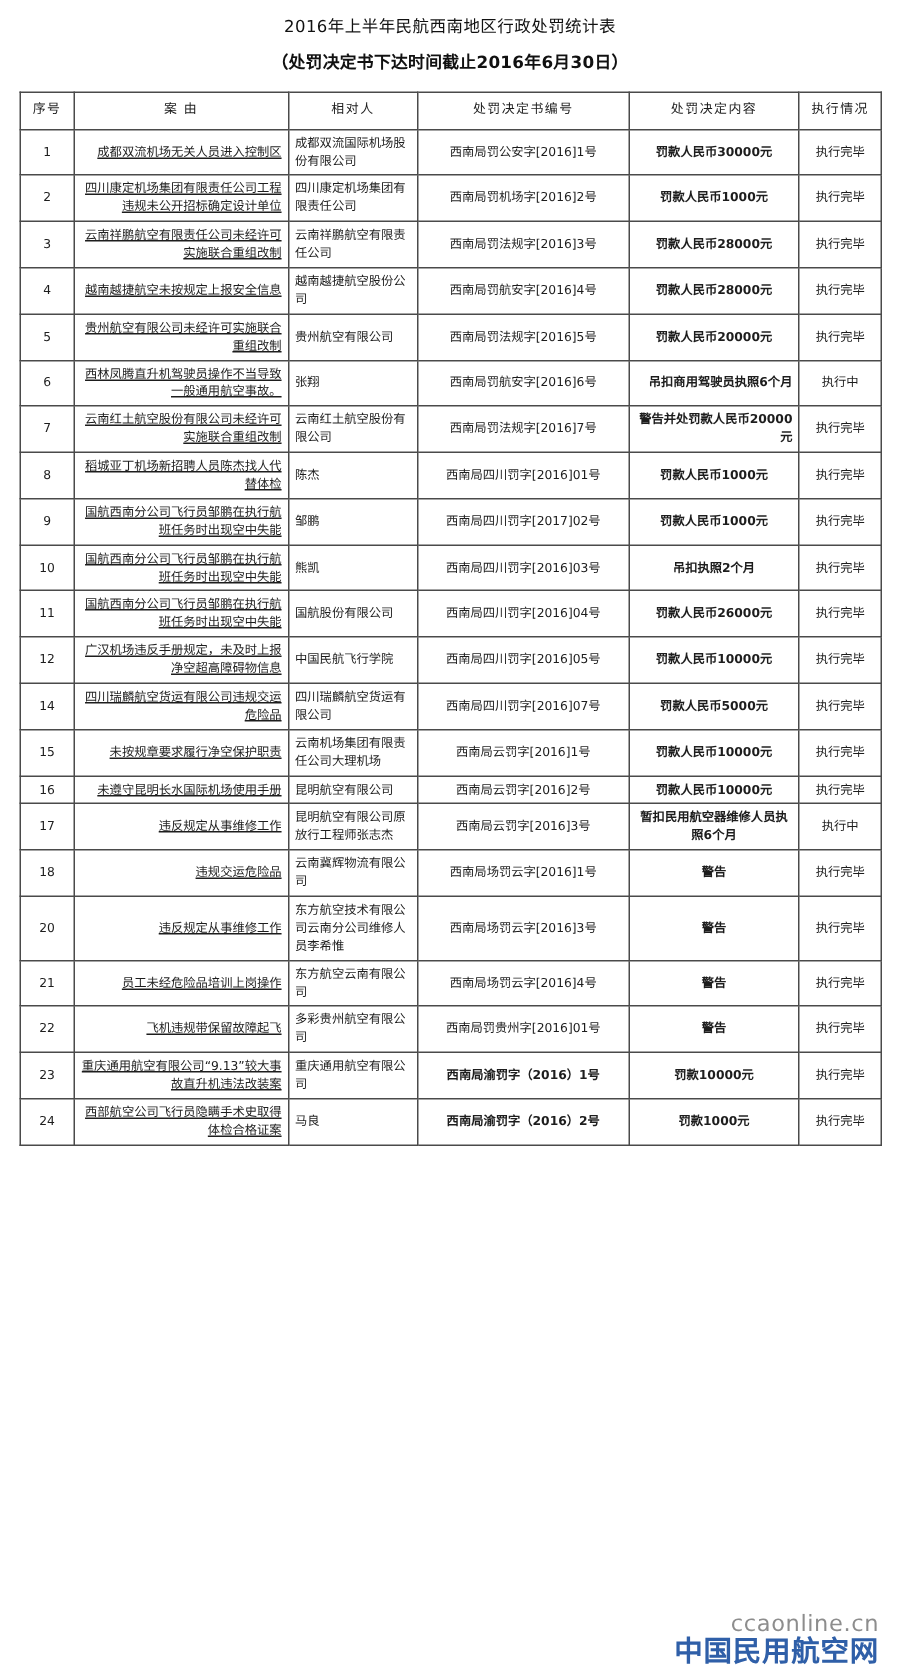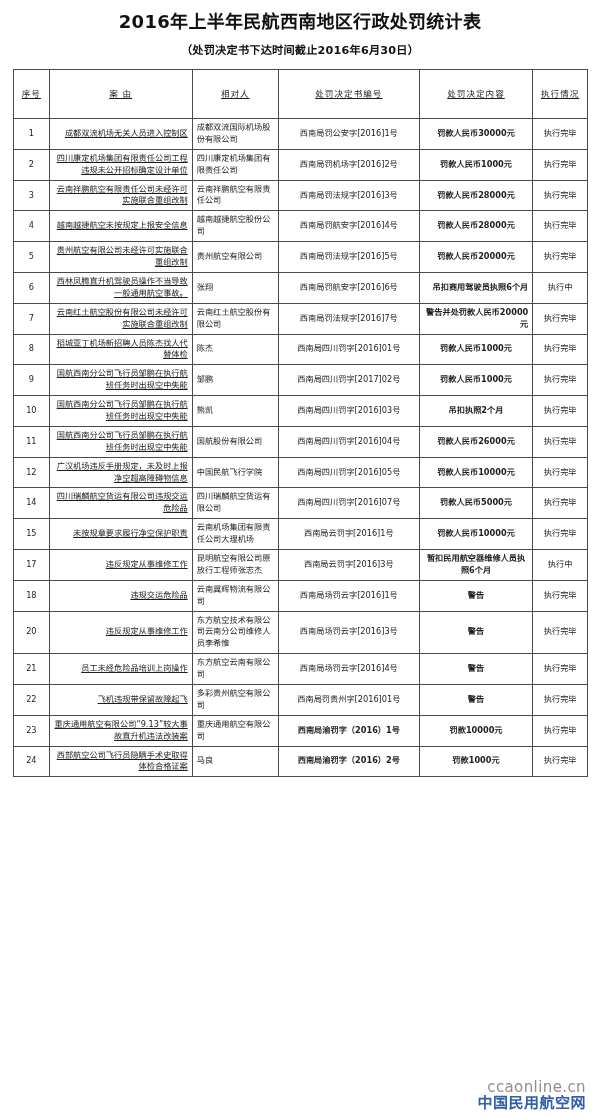--- a/index.html
+++ b/index.html
@@ -30,8 +30,8 @@
     text-align: center;
   }
   .doc-title {
-    font-size: 18px;
-    font-weight: bold;
+    font-size: 11px;
+    font-weight: normal;
     letter-spacing: 0.3px;
     line-height: 1.2;
     color: #111111;

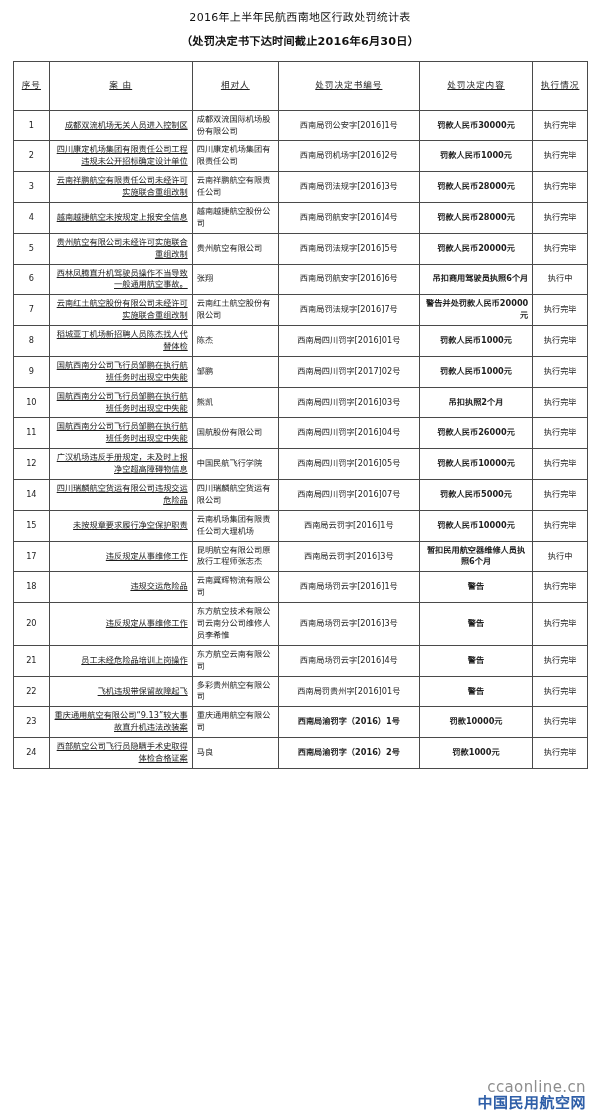--- a/index.html
+++ b/index.html
@@ -70,9 +70,8 @@
     font-weight: normal;
     font-size: 8.6px;
     height: 20px;
-    padding: 14px 3px;
+    padding: 2px 3px;
     letter-spacing: 1px;
-    text-decoration: underline;
   }
   
   col.c-idx     { width: 34px; }

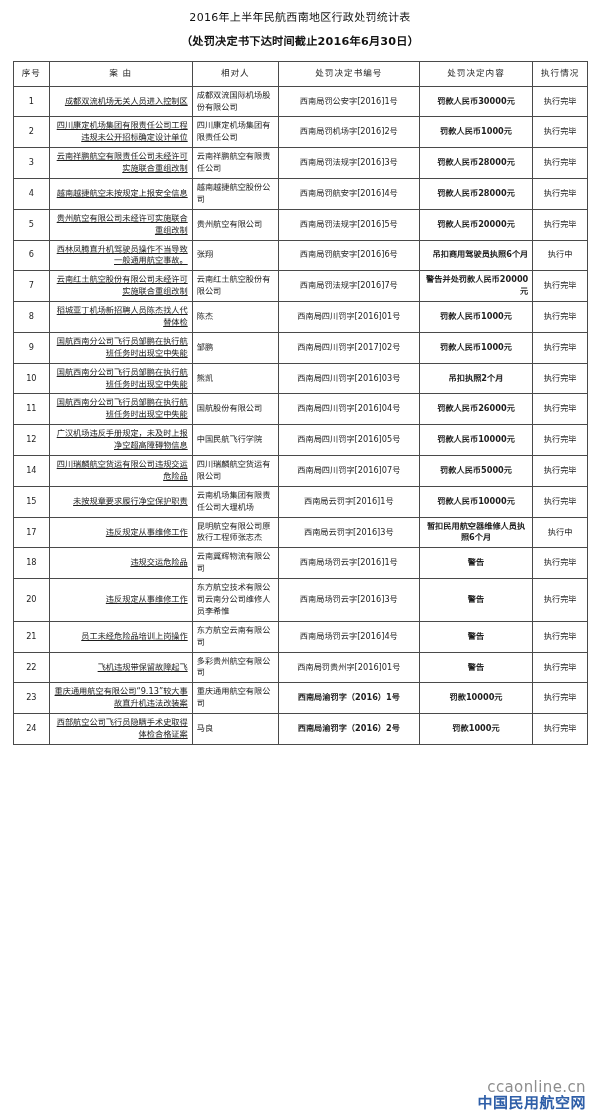--- a/index.html
+++ b/index.html
@@ -285,6 +285,14 @@
             <td class="status">执行完毕</td>
           </tr>
           <tr>
+            <td class="idx">16</td>
+            <td class="case">未遵守昆明长水国际机场使用手册</td>
+            <td class="party">昆明航空有限公司</td>
+            <td class="docno">西南局云罚字[2016]2号</td>
+            <td class="content">罚款人民币10000元</td>
+            <td class="status">执行完毕</td>
+          </tr>
+          <tr>
             <td class="idx">17</td>
             <td class="case">违反规定从事维修工作</td>
             <td class="party">昆明航空有限公司原放行工程师张志杰</td>

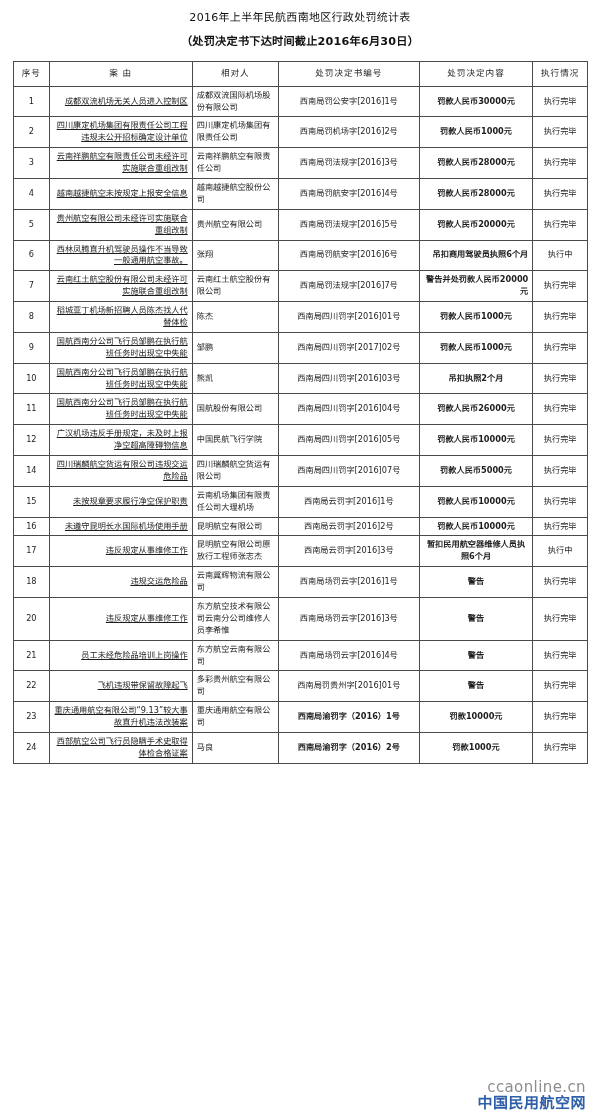--- a/index.html
+++ b/index.html
@@ -135,7 +135,7 @@
   }
   .watermark .wm-name {
     margin-top: 1px;
-    font-size: 15px;
+    font-size: 19px;
     font-weight: bold;
     color: #2f5fa8;
     letter-spacing: 0.5px;

